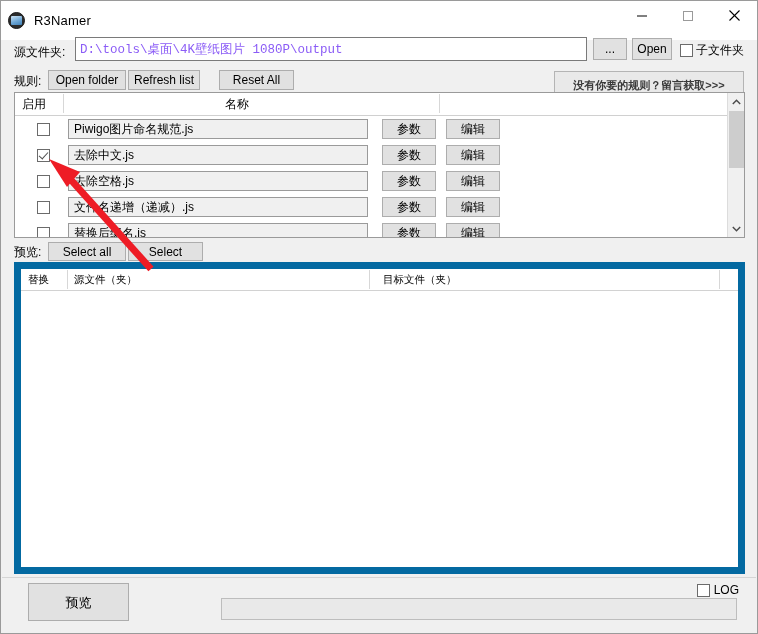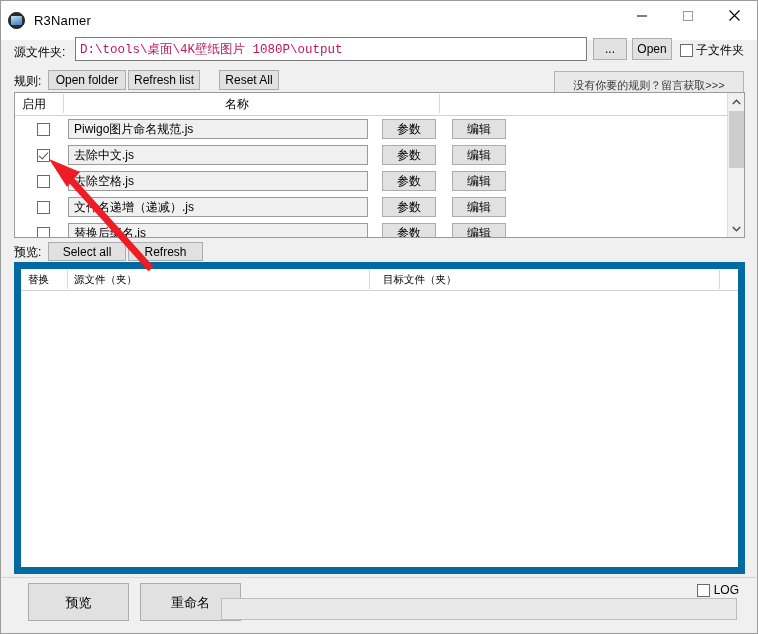--- a/index.html
+++ b/index.html
@@ -102,7 +102,7 @@
     padding-left: 4px;
     font-size: 12.5px;
     font-family: "Liberation Mono", monospace;
-    color: #be185d;
+    color: #8b5cf6;
     overflow: hidden;
     white-space: nowrap;
   }

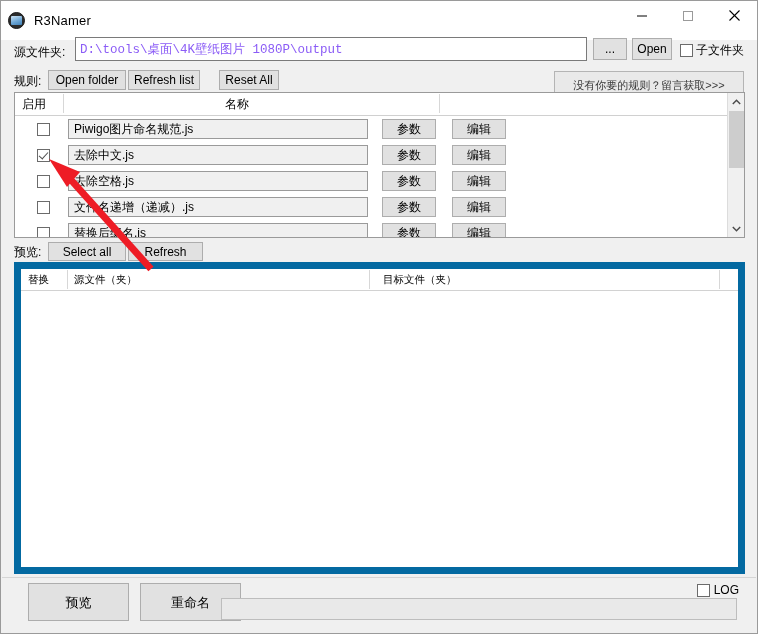--- a/index.html
+++ b/index.html
@@ -138,7 +138,7 @@
   .rules-label { position: absolute; left: 13px; top: 72px; }
   .rule-btn-1 { position: absolute; left: 47px; top: 69px; width: 78px; height: 20px; }
   .rule-btn-2 { position: absolute; left: 127px; top: 69px; width: 72px; height: 20px; }
-  .rule-btn-3 { position: absolute; left: 218px; top: 69px; width: 60px; height: 20px; text-align: center; }
+  .rule-btn-3 { position: absolute; left: 218px; top: 69px; width: 75px; height: 20px; text-align: center; }
   .promo-btn  { position: absolute; left: 553px; top: 70px; width: 190px; height: 28px;
                 font-size: 11px; color: #3a3a3a; }
 

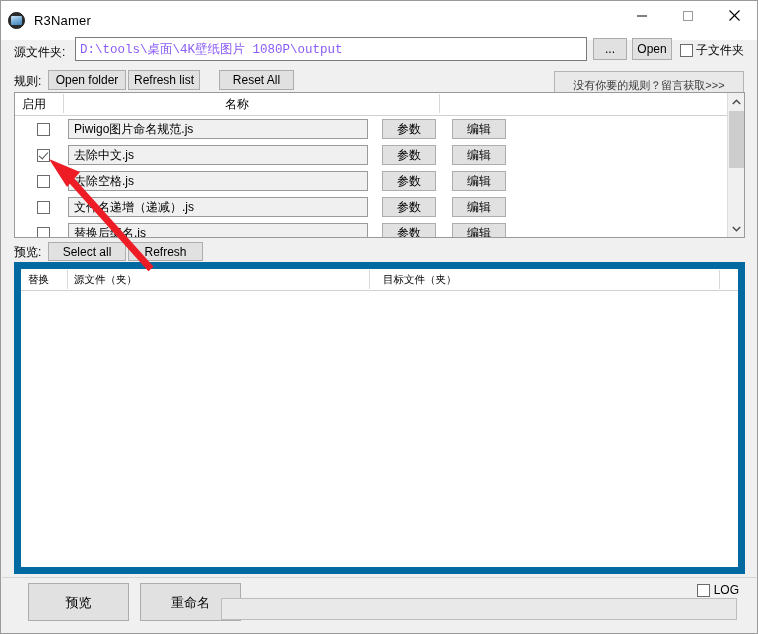--- a/index.html
+++ b/index.html
@@ -140,7 +140,7 @@
   .rule-btn-2 { position: absolute; left: 127px; top: 69px; width: 72px; height: 20px; }
   .rule-btn-3 { position: absolute; left: 218px; top: 69px; width: 75px; height: 20px; text-align: center; }
   .promo-btn  { position: absolute; left: 553px; top: 70px; width: 190px; height: 28px;
-                font-size: 11px; color: #3a3a3a; }
+                font-size: 11px; color: #3a3a3a; font-weight: bold; }
 
   
   .rules-panel {

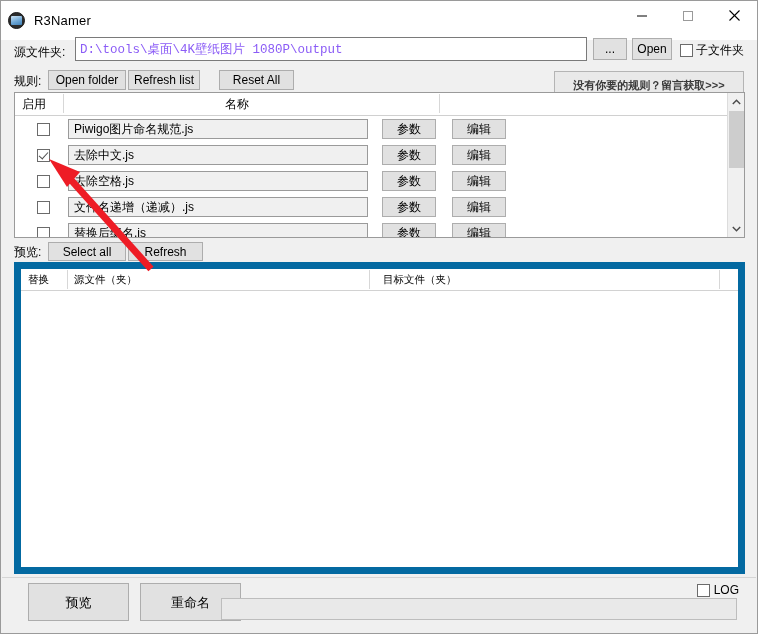--- a/index.html
+++ b/index.html
@@ -196,7 +196,7 @@
     font-size: 12px;
     color: #000;
   }
-  .rule-actions { margin-left: 14px; display: flex; gap: 16px; }
+  .rule-actions { margin-left: 14px; display: flex; gap: 10px; }
   .rule-actions .btn { width: 54px; height: 20px; font-size: 12px; }
 
   

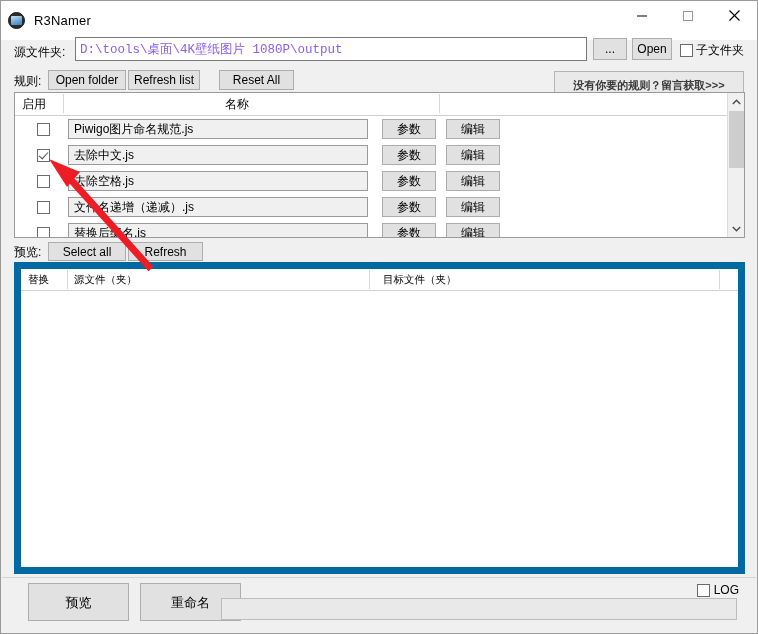--- a/index.html
+++ b/index.html
@@ -419,7 +419,7 @@
 
   <div class="lbl prev-label">预览:</div>
   <div class="btn selall-btn">Select all</div>
-  <div class="btn rev-btn">Refresh</div>
+  <div class="btn rev-btn">Select</div>
 
   <div class="prev-panel">
     <div class="prev-head">

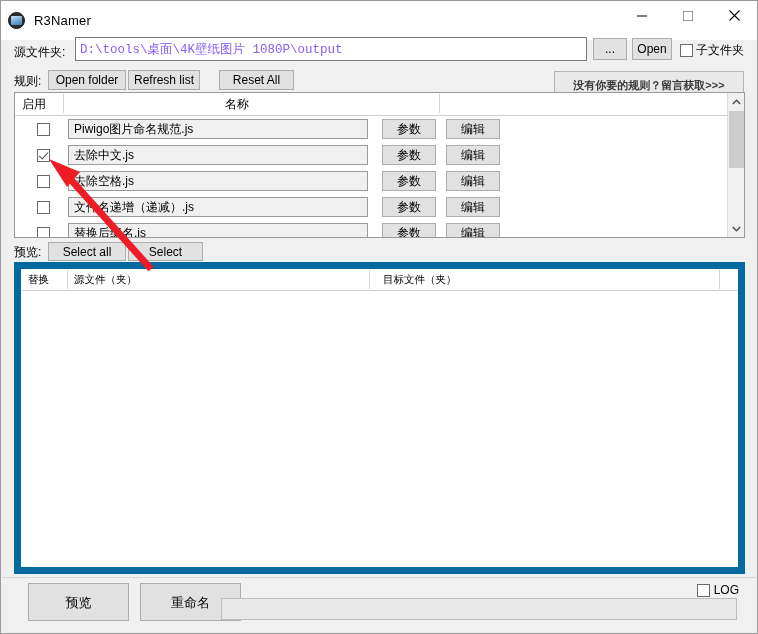--- a/index.html
+++ b/index.html
@@ -435,7 +435,6 @@
 
   <div class="sep-line"></div>
   <div class="btn preview-btn">预览</div>
-  <div class="btn rename-btn">重命名</div>
   <div class="statusbar"></div>
   <div class="log-wrap">
     <span class="cb"></span>

